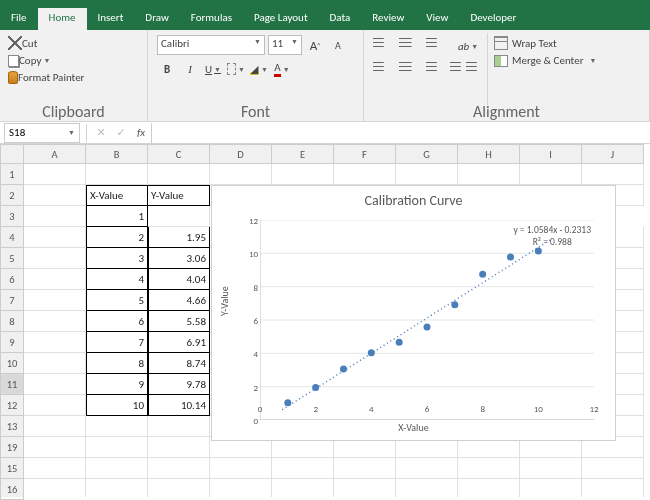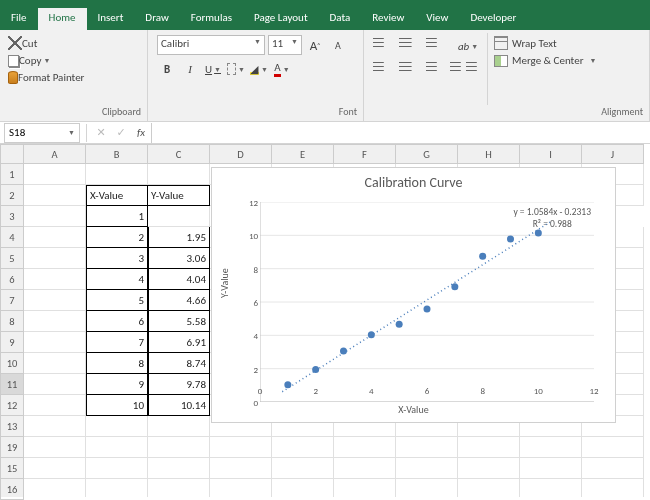--- a/index.html
+++ b/index.html
@@ -13,7 +13,7 @@
 .ribbon { height:92px; background:#f1f1f1; border-bottom:1px solid #d4d4d4; display:flex; font-size:11px; color:#444; }
 .group { border-right:1px solid #d4d4d4; padding:3px 6px 0; display:flex; flex-direction:column; }
 .group-body { flex:1; display:flex; }
-.group-label { text-align:right; font-size:10px; color:#666; height:16px; line-height:14px; }
+.group-label { text-align:center; font-size:16px; color:#666; height:16px; line-height:14px; }
 .drop-arrow { font-size:7px; color:#666; margin-left:2px; vertical-align:middle; display:inline-block; }
 
 

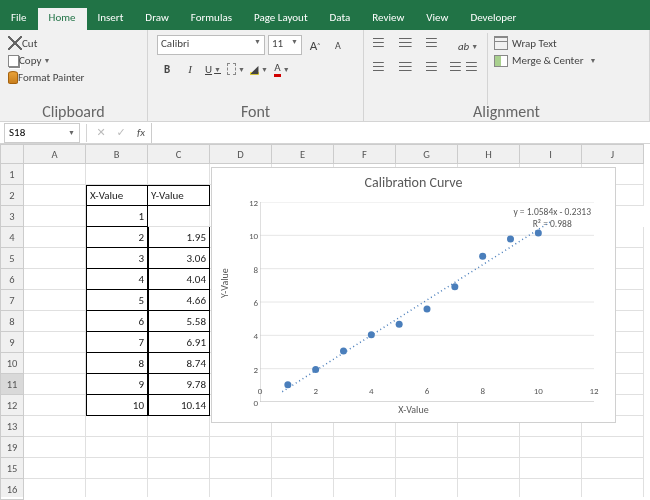--- a/index.html
+++ b/index.html
@@ -75,7 +75,7 @@
 .cell.data.lb { border-left:1px solid #000; }
 
 
-.chart { position:absolute; left:211px; top:23px; width:405px; height:256px; background:#fff; border:1px solid #d0d0d0; font-size:10px; color:#595959; }
+.chart { position:absolute; left:211px; top:41px; width:405px; height:256px; background:#fff; border:1px solid #d0d0d0; font-size:10px; color:#595959; }
 .chart-title { text-align:center; font-size:14px; color:#595959; padding:6px 0 2px; }
 .plotarea { position:absolute; left:48px; top:34px; width:334px; height:200px; }
 .yaxis-label { position:absolute; left:6px; top:130px; transform:rotate(-90deg); transform-origin:left top; font-size:10px; }

